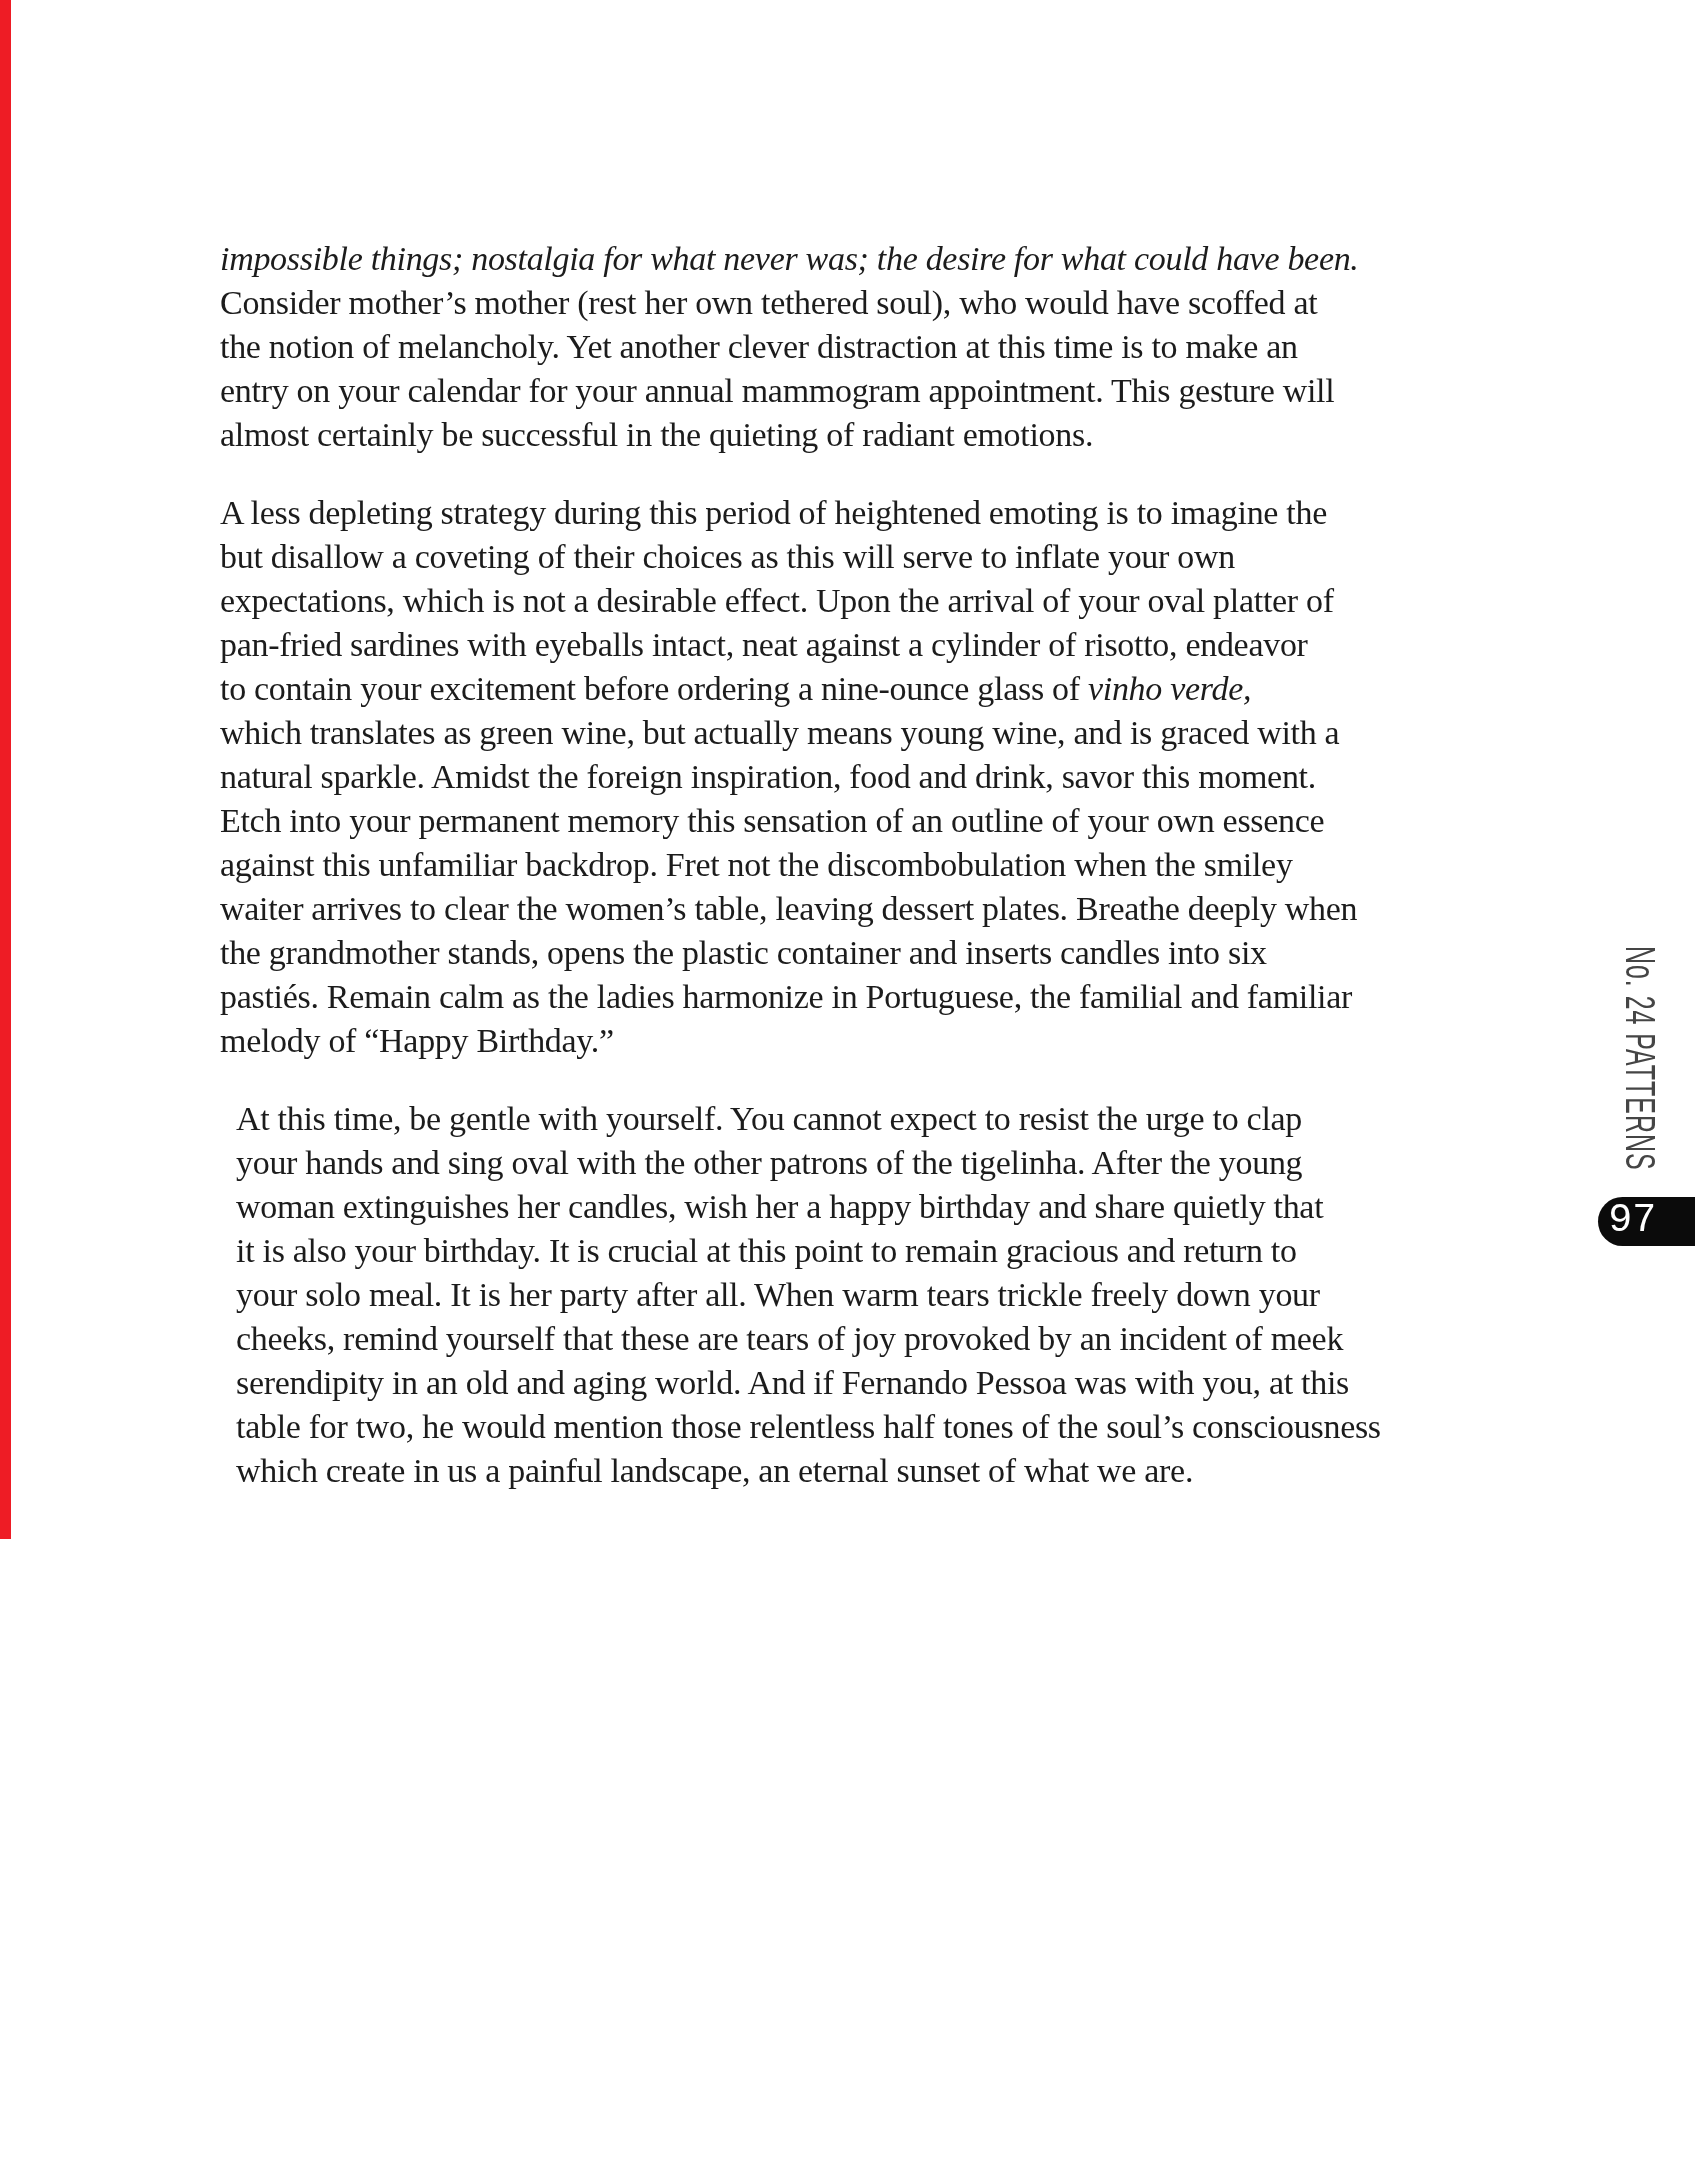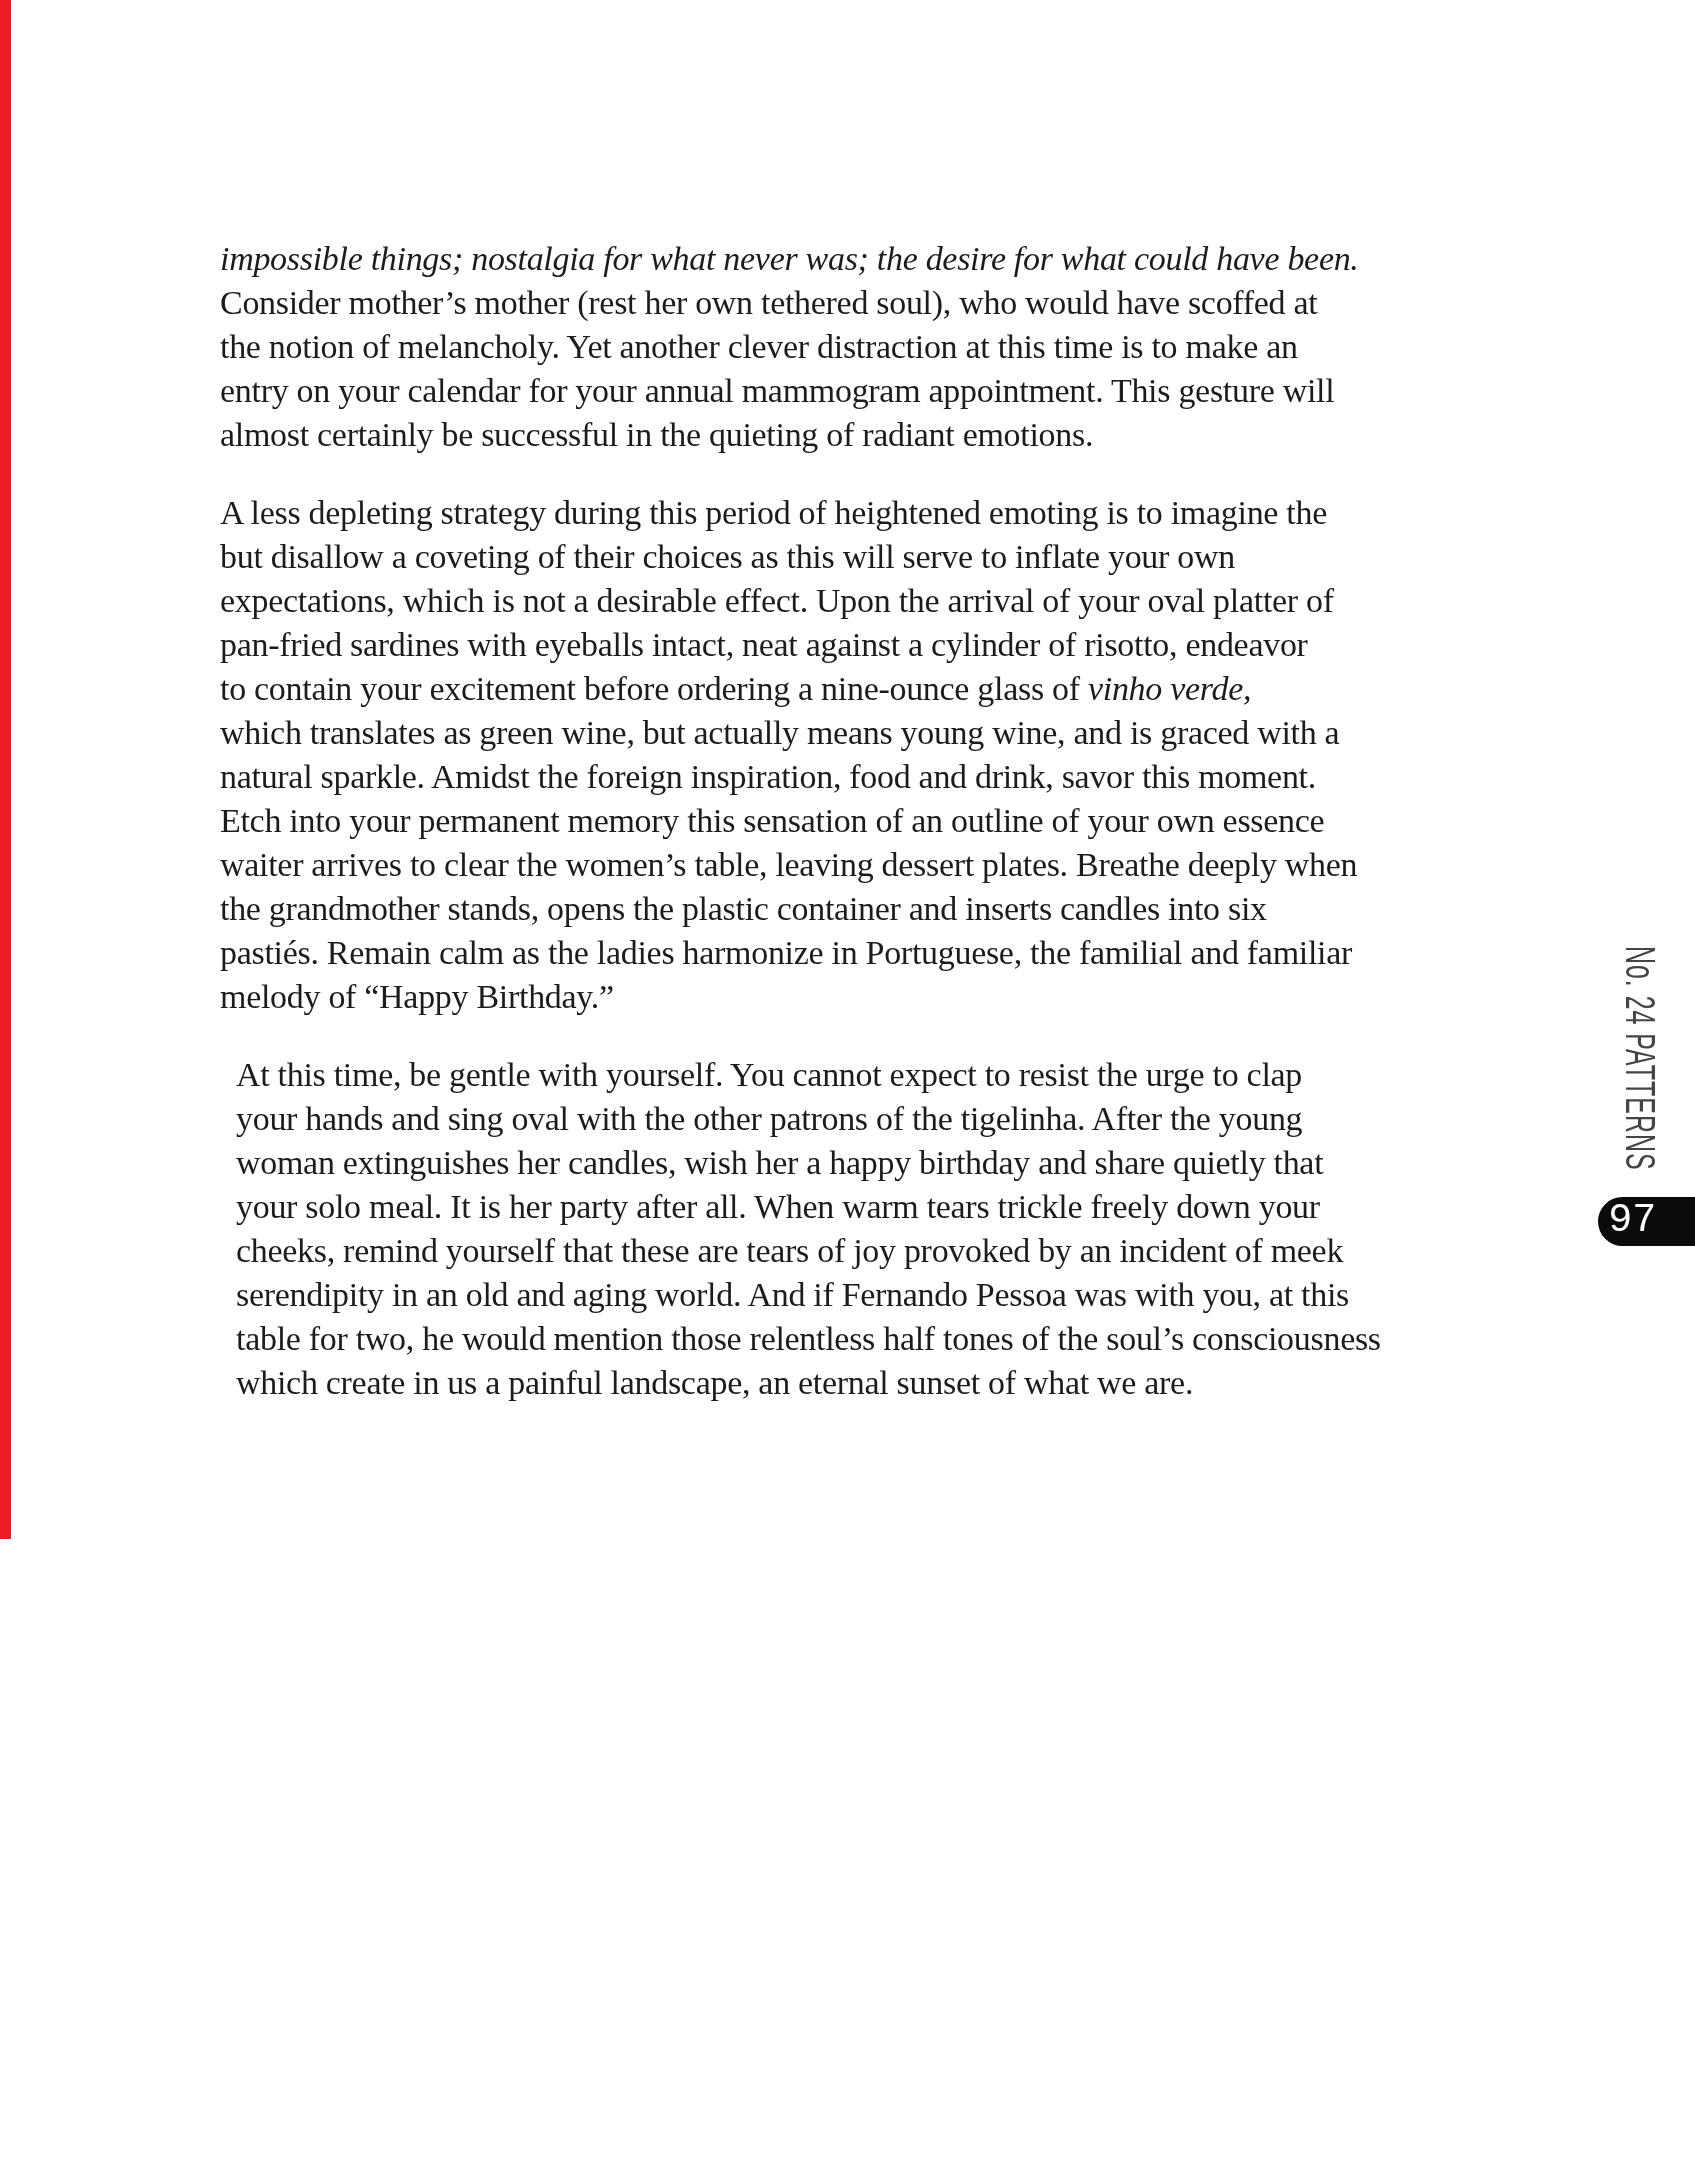--- a/index.html
+++ b/index.html
@@ -81,6 +81,7 @@
         <div class="line"><span>which translates as green wine, but actually means young wine, and is graced with a</span></div>
         <div class="line"><span>natural sparkle. Amidst the foreign inspiration, food and drink, savor this moment.</span></div>
         <div class="line"><span>Etch into your permanent memory this sensation of an outline of your own essence</span></div>
+        <div class="line"><span>against this unfamiliar backdrop. Fret not the discombobulation when the smiley</span></div>
         <div class="line"><span>waiter arrives to clear the women’s table, leaving dessert plates. Breathe deeply when</span></div>
         <div class="line"><span>the grandmother stands, opens the plastic container and inserts candles into six</span></div>
         <div class="line"><span>pastiés. Remain calm as the ladies harmonize in Portuguese, the familial and familiar</span></div>

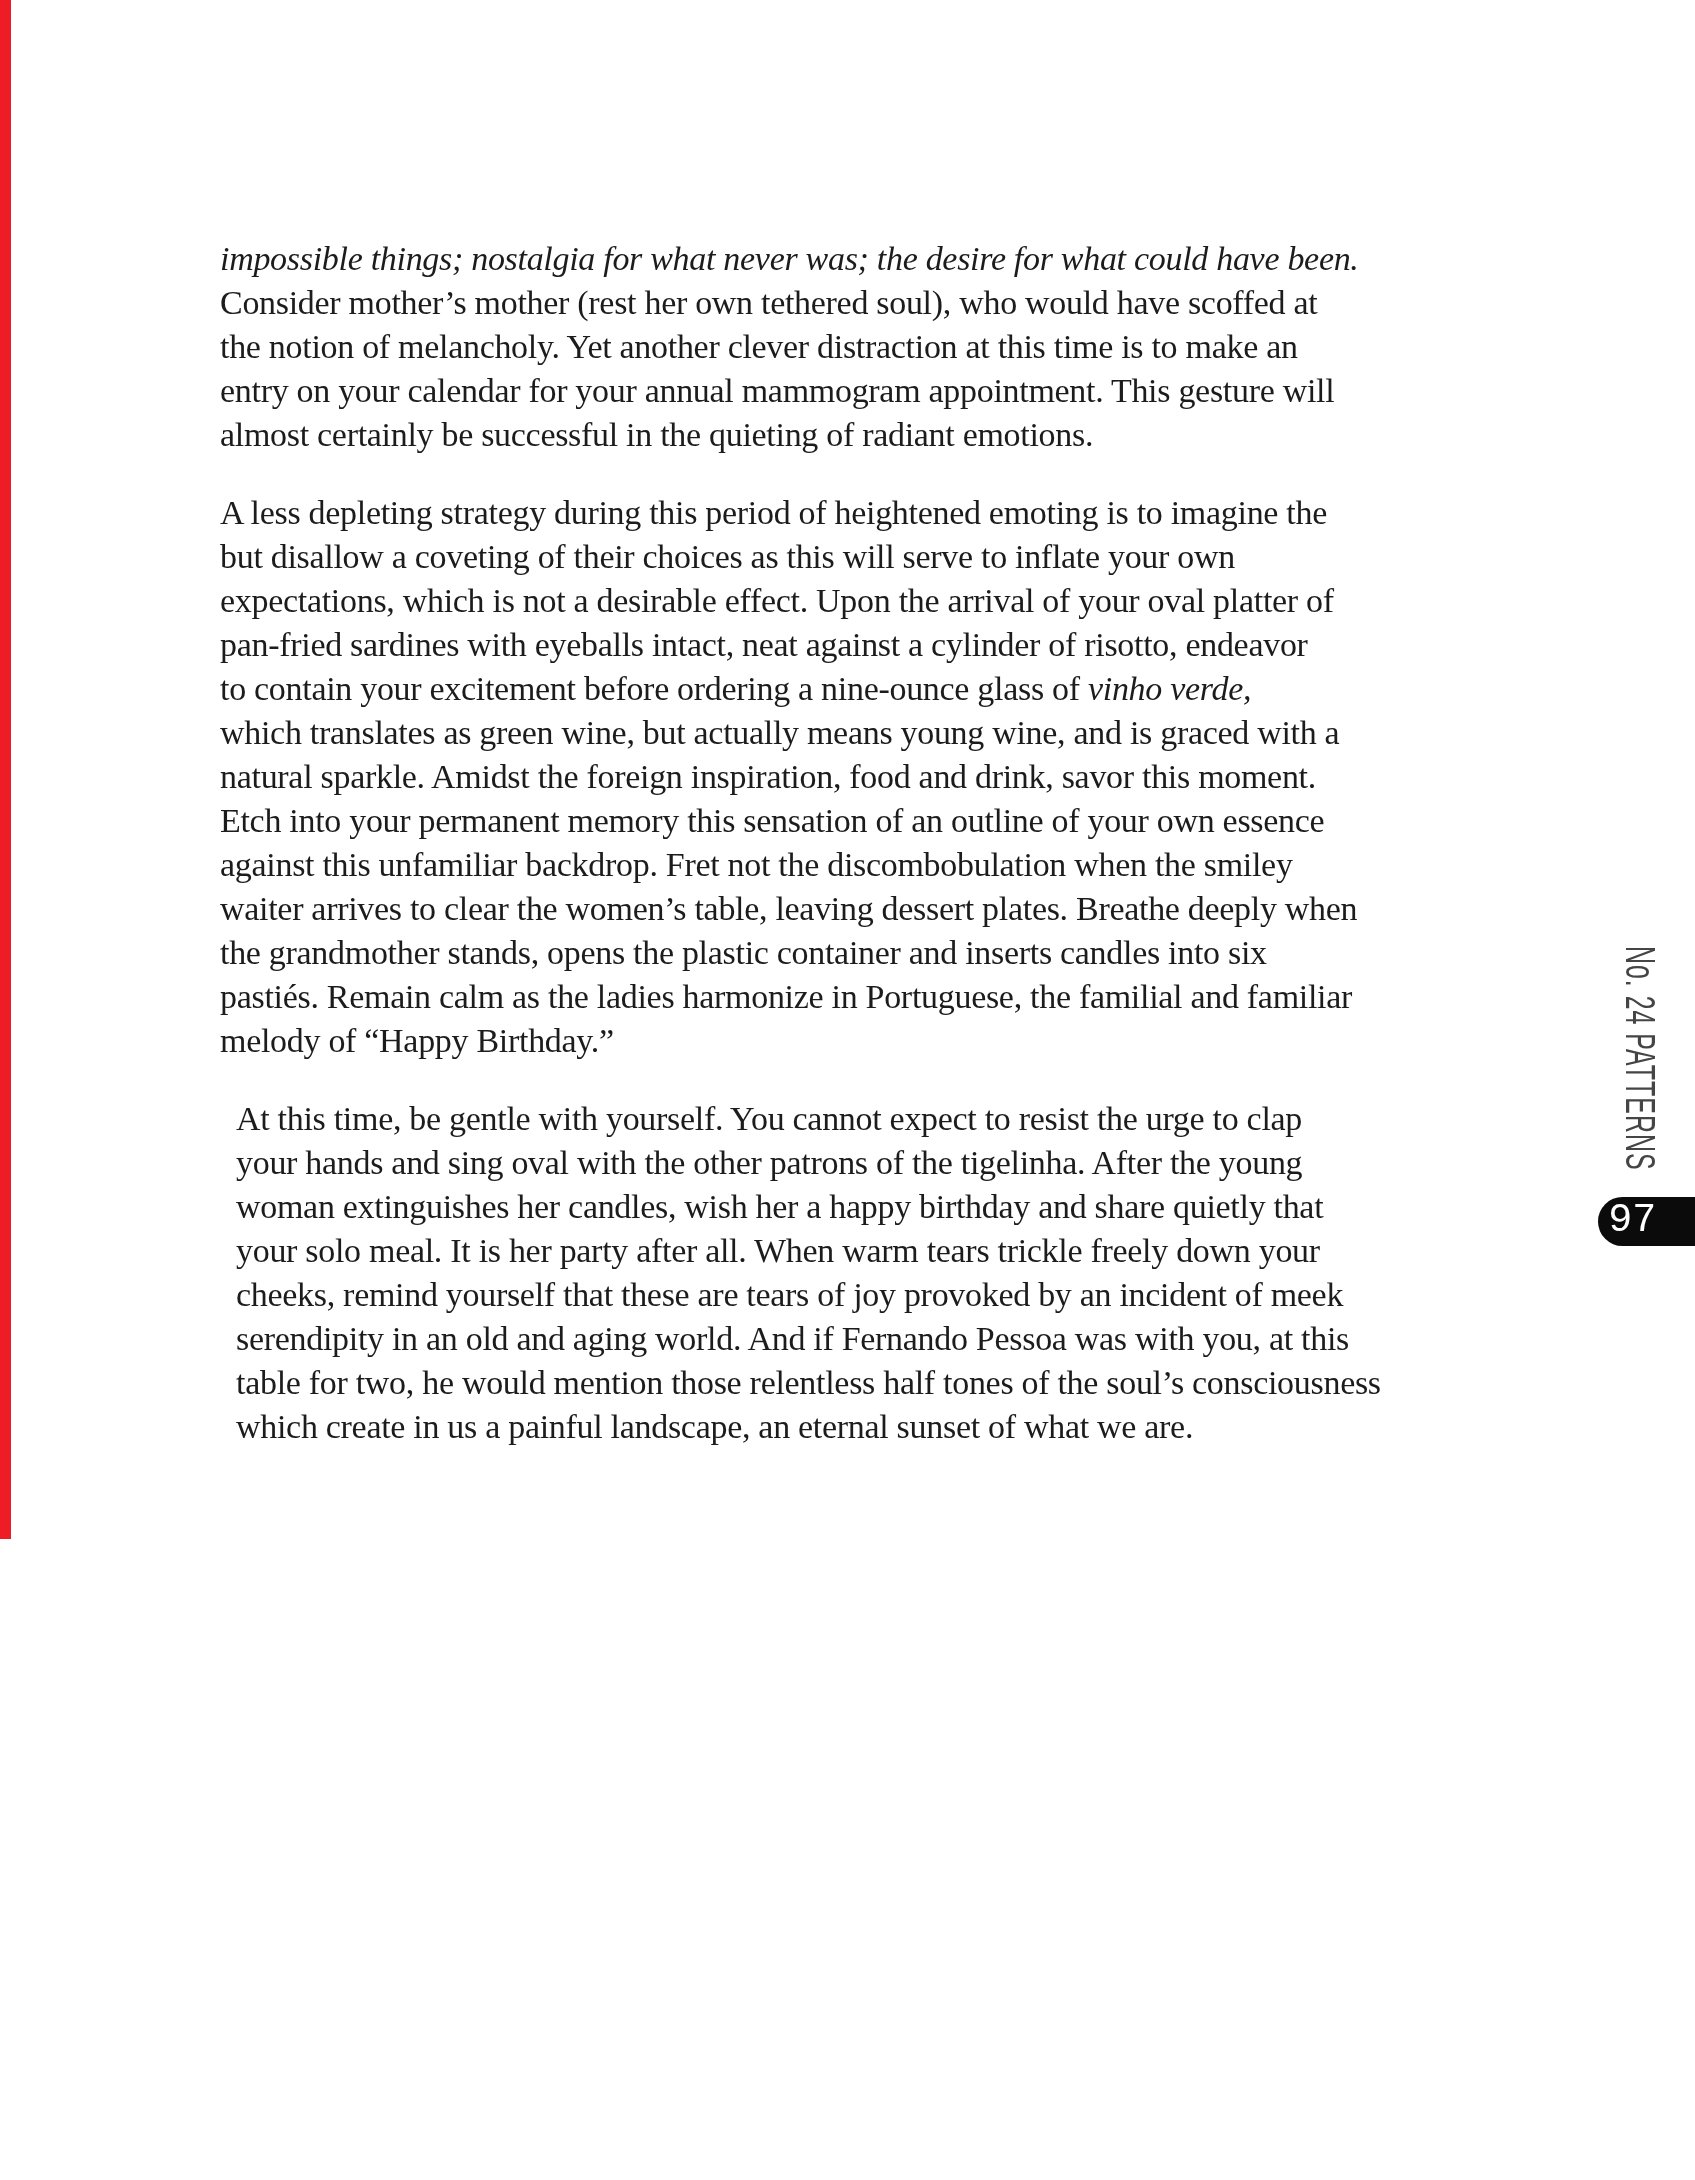--- a/index.html
+++ b/index.html
@@ -91,6 +91,7 @@
         <div class="line"><span>At this time, be gentle with yourself. You cannot expect to resist the urge to clap</span></div>
         <div class="line"><span>your hands and sing oval with the other patrons of the tigelinha. After the young</span></div>
         <div class="line"><span>woman extinguishes her candles, wish her a happy birthday and share quietly that</span></div>
+        <div class="line"><span>it is also your birthday. It is crucial at this point to remain gracious and return to</span></div>
         <div class="line"><span>your solo meal. It is her party after all. When warm tears trickle freely down your</span></div>
         <div class="line"><span>cheeks, remind yourself that these are tears of joy provoked by an incident of meek</span></div>
         <div class="line"><span>serendipity in an old and aging world. And if Fernando Pessoa was with you, at this</span></div>

